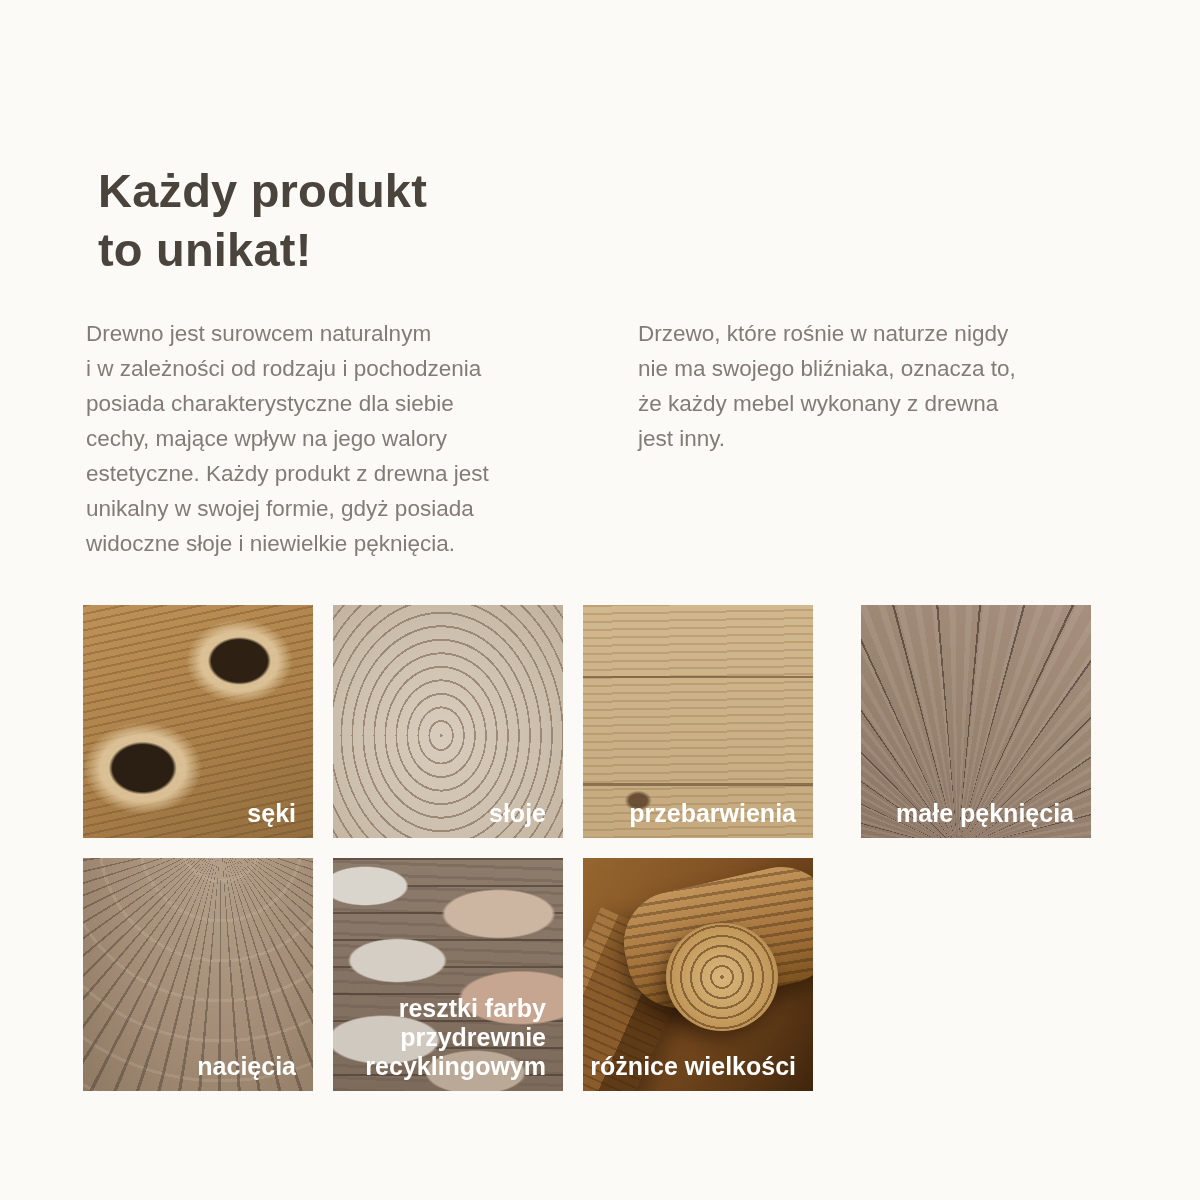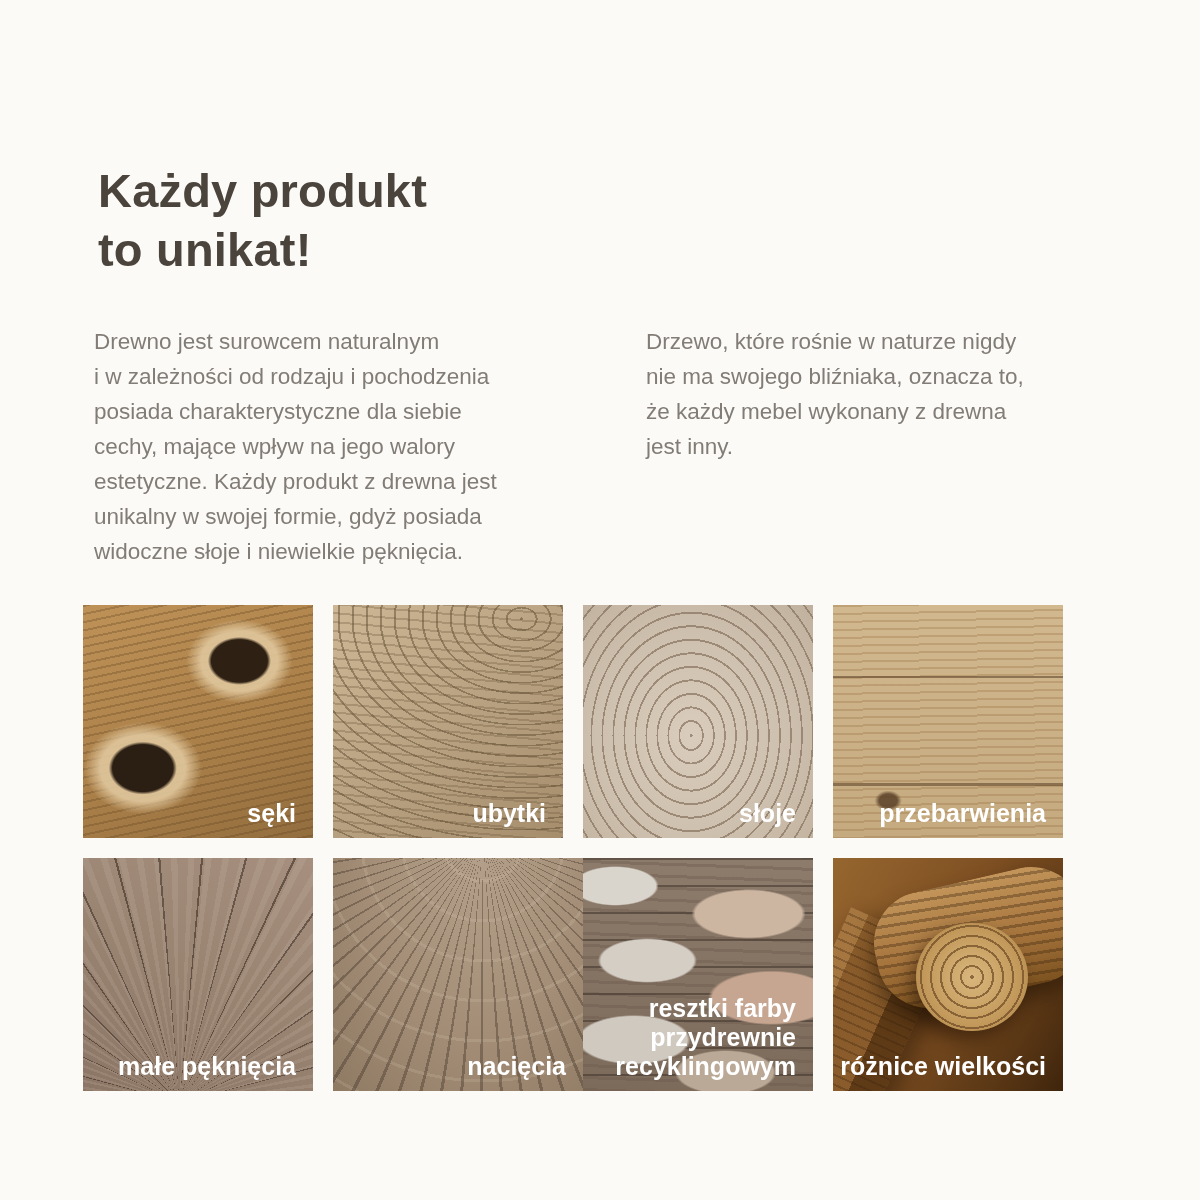--- a/index.html
+++ b/index.html
@@ -29,7 +29,7 @@
   }
 
   .intro{
-    position:absolute;top:316px;margin:8px;
+    position:absolute;top:316px;margin:0;
     font-size:22.5px;line-height:35px;
     color:#827c76;
     white-space:pre-line;

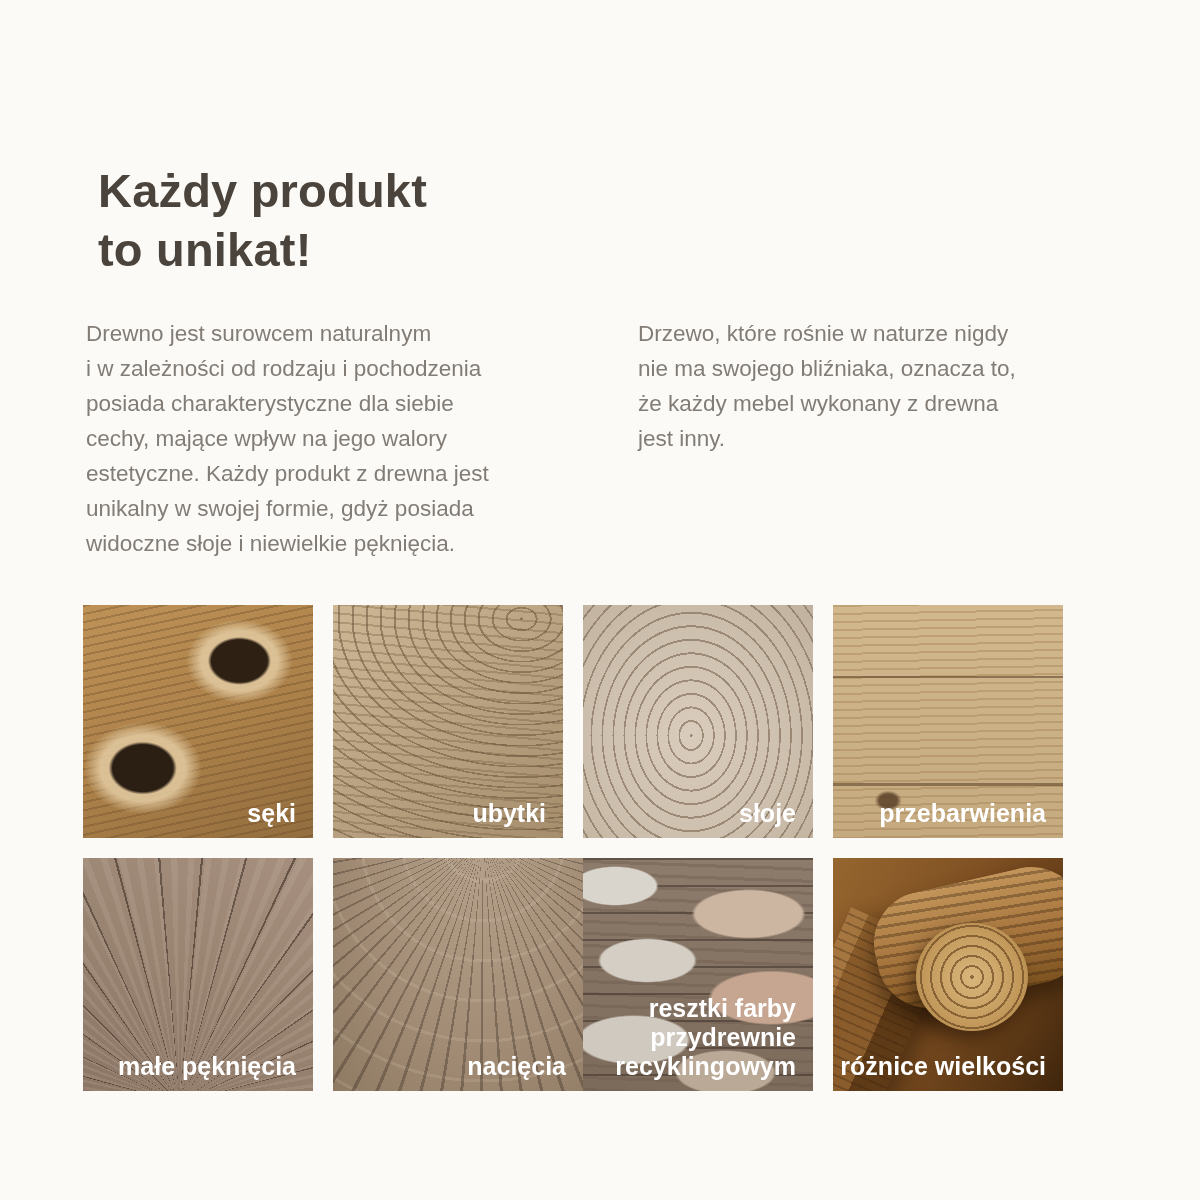--- a/index.html
+++ b/index.html
@@ -167,9 +167,6 @@
       <figcaption class="tile-label">sęki</figcaption>
     </figure>
 
-    <figure class="tile t-ubytki">
-      <figcaption class="tile-label">ubytki</figcaption>
-    </figure>
 
     <figure class="tile t-sloje">
       <figcaption class="tile-label">słoje</figcaption>

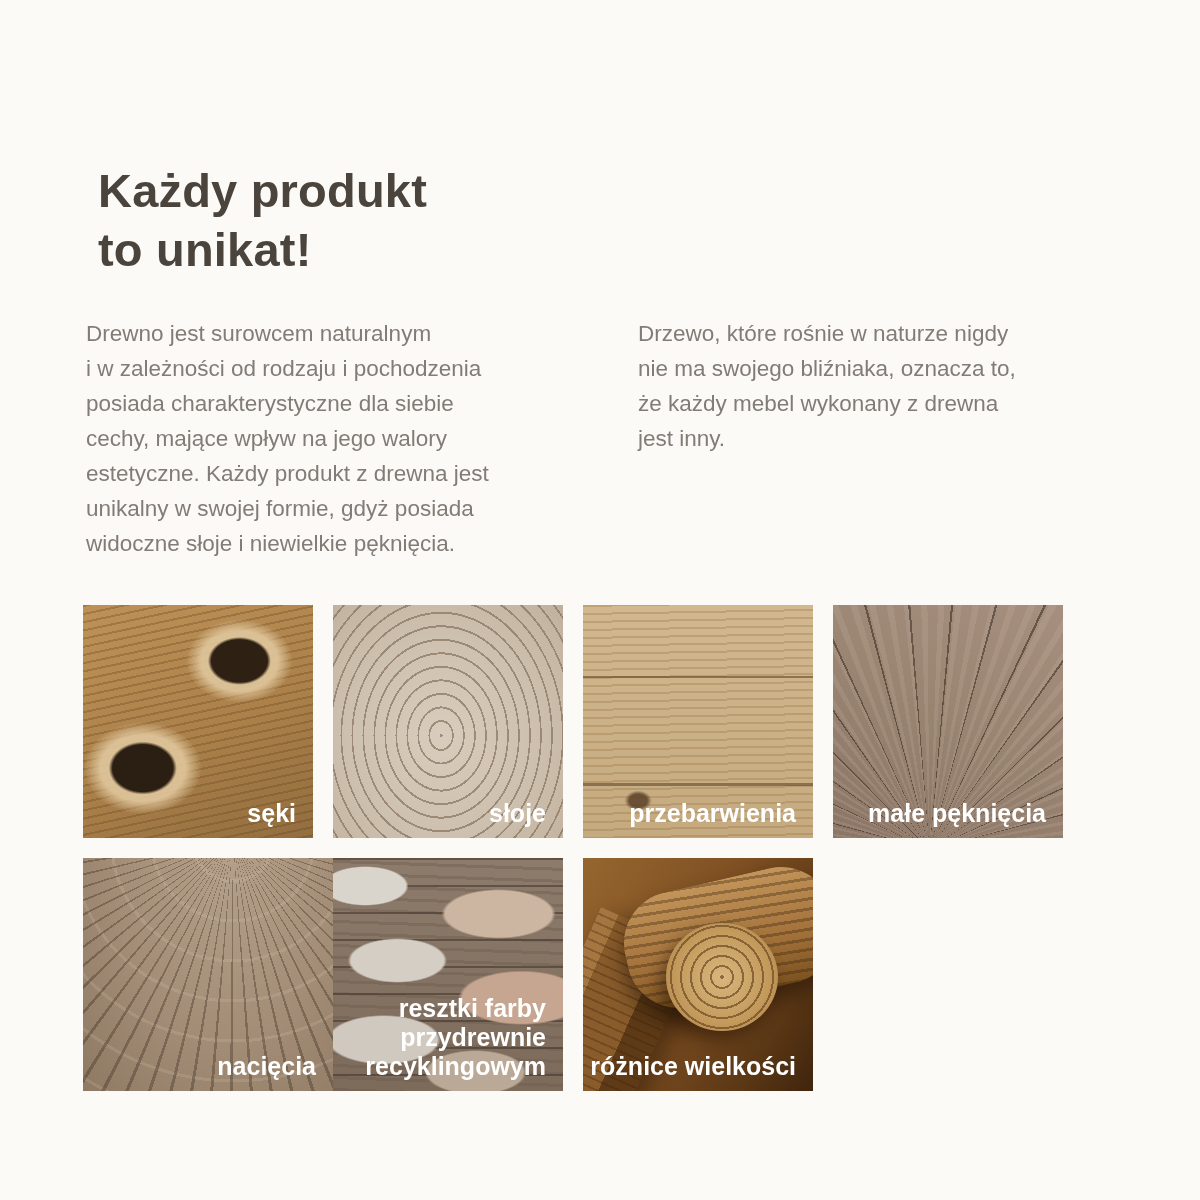--- a/index.html
+++ b/index.html
@@ -90,6 +90,7 @@
       repeating-conic-gradient(from 245deg at 42% 105%, rgba(52,38,28,.55) 0deg .5deg, rgba(52,38,28,0) .5deg 10deg),
       repeating-conic-gradient(from 250deg at 42% 105%, rgba(205,190,175,.18) 0deg 1.5deg, rgba(205,190,175,0) 1.5deg 4deg),
       linear-gradient(205deg, #a68f7e 0%, #998371 50%, #8b7565 100%);
+    margin-left: 28px;
   }
   .t-naciecia{
     background:

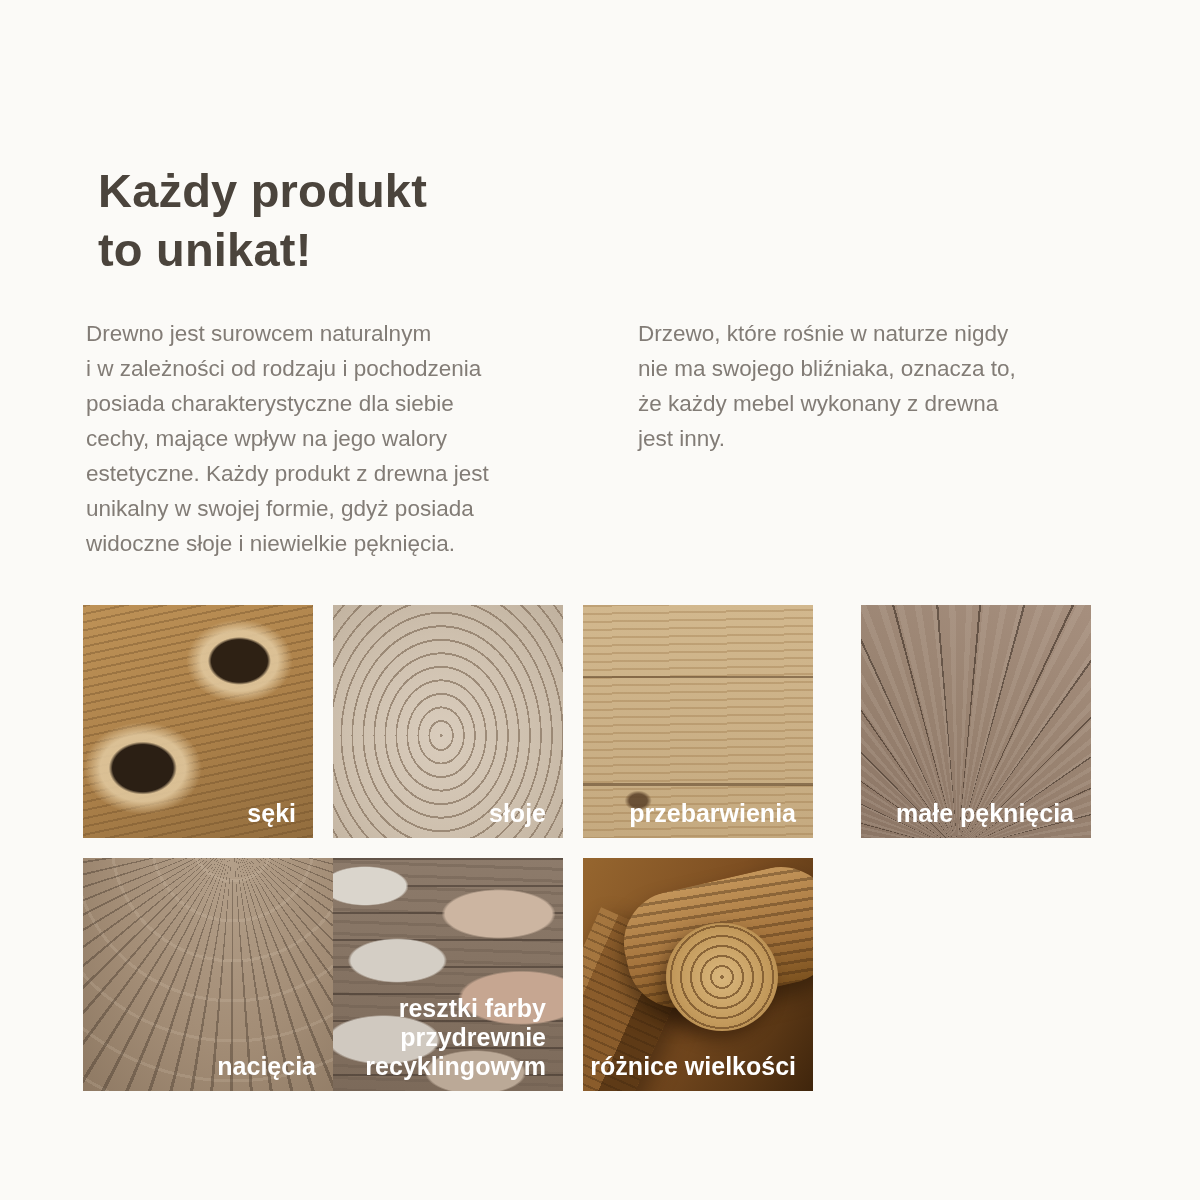--- a/index.html
+++ b/index.html
@@ -97,7 +97,6 @@
       repeating-conic-gradient(from 135deg at 60% -8%, rgba(66,52,40,.4) 0deg .7deg, rgba(66,52,40,0) .7deg 4.5deg),
       repeating-radial-gradient(circle at 60% -8%, rgba(230,215,195,.15) 0 3px, rgba(0,0,0,0) 3px 40px),
       radial-gradient(ellipse at 58% 0%, #b4a08a 0%, #a38d76 55%, #8e7963 100%);
-    padding-left: 20px;
   }
   .t-farba{
     background:

